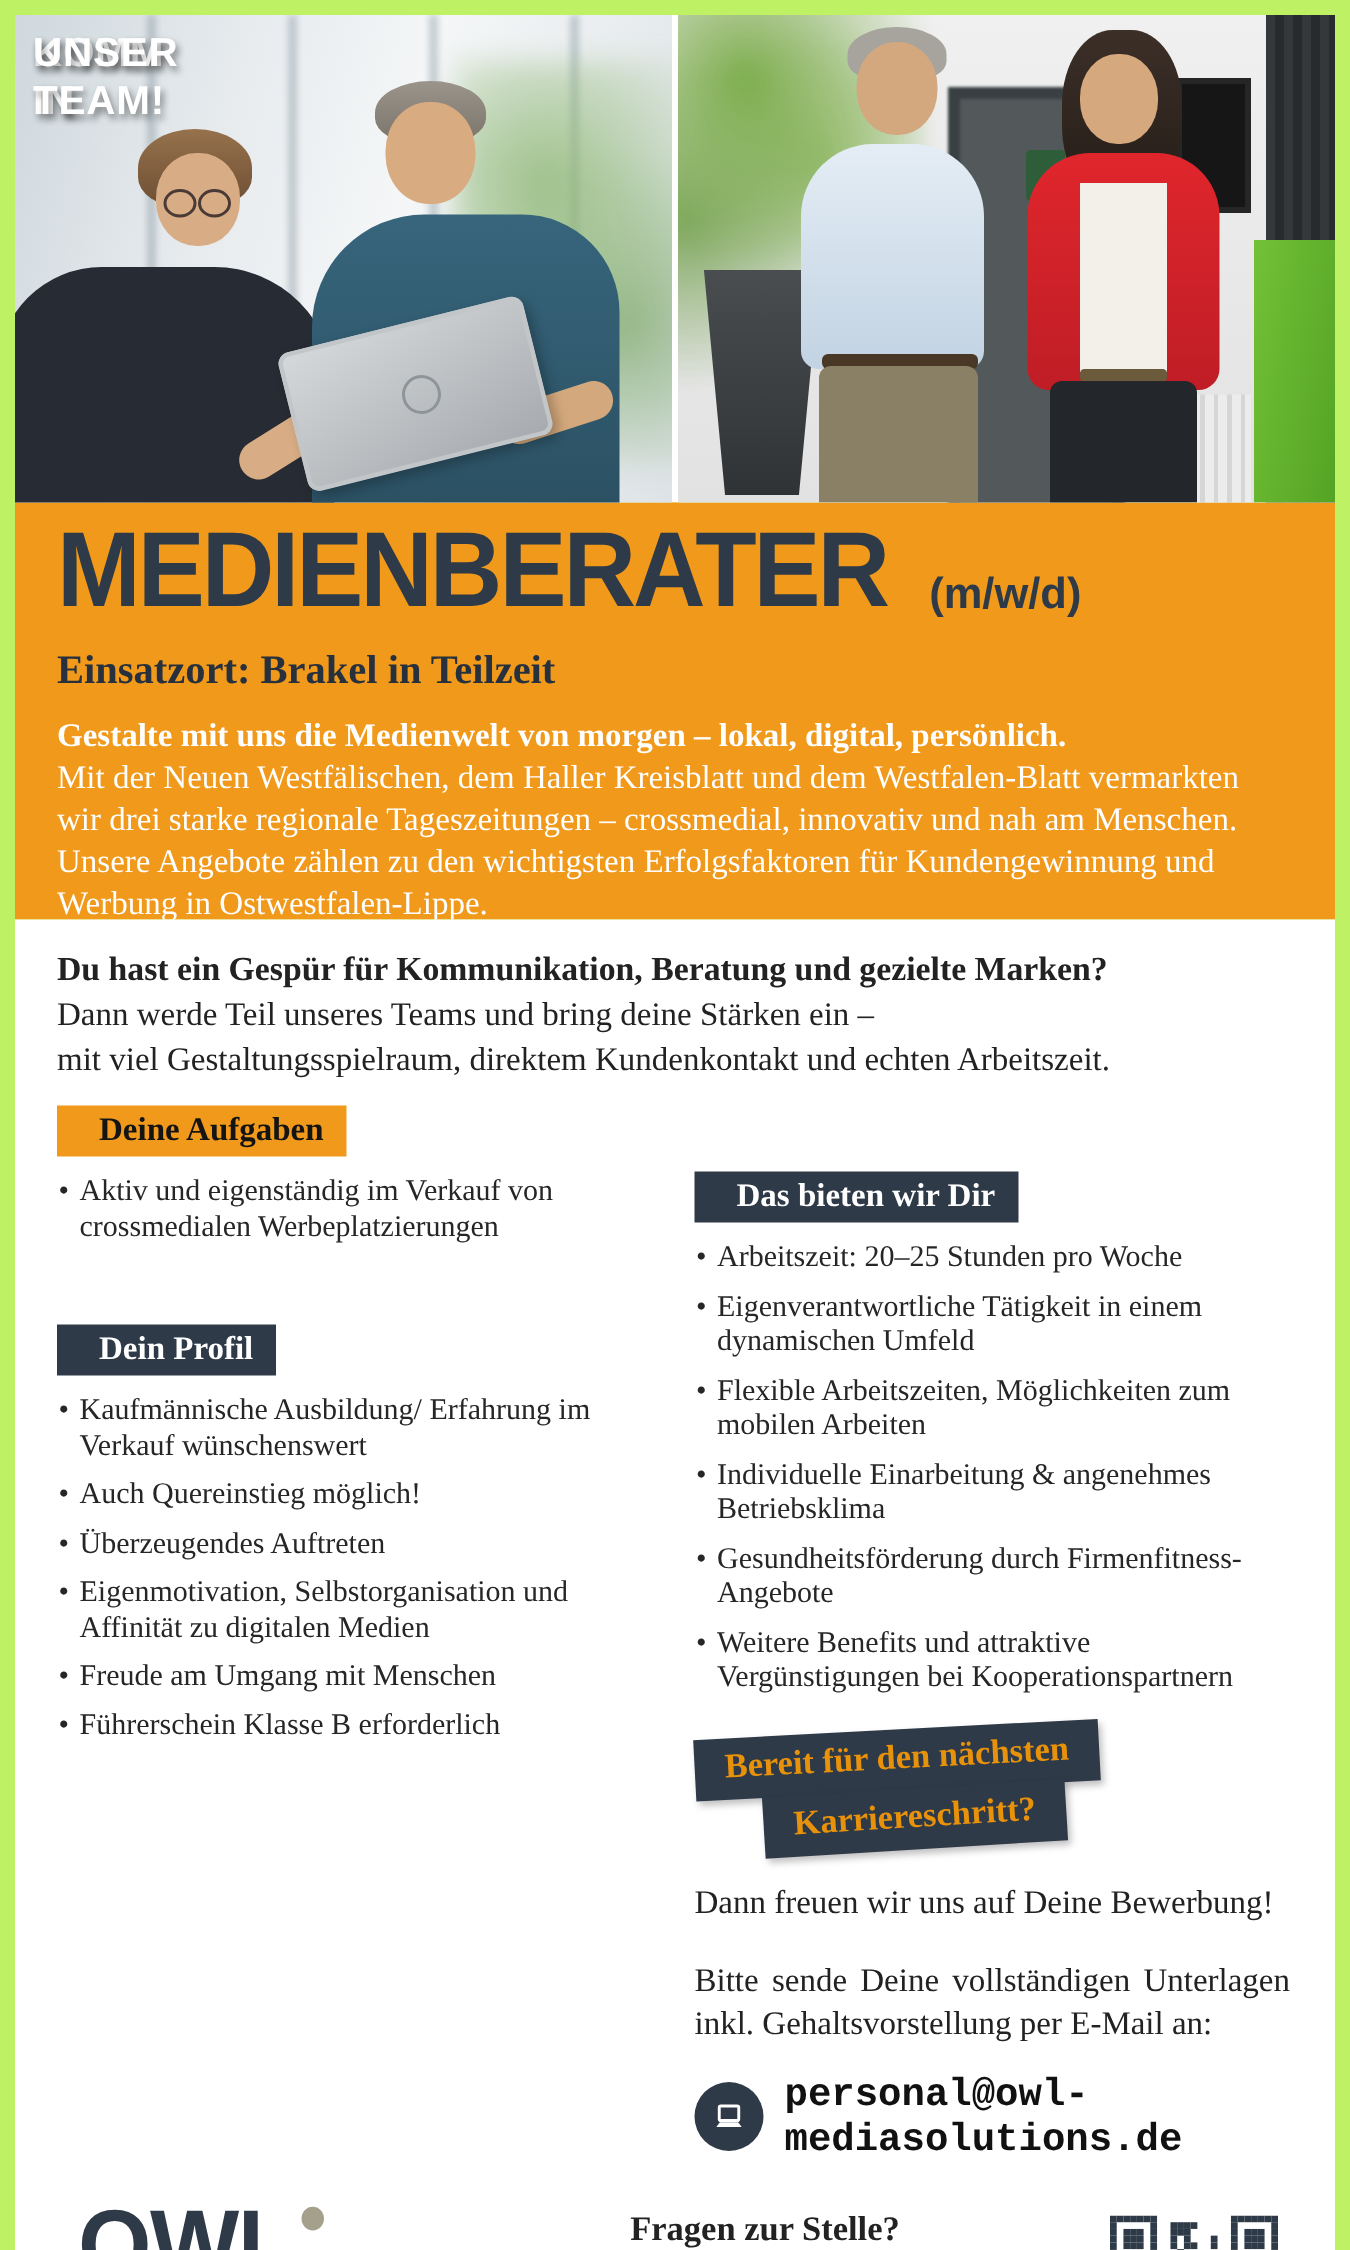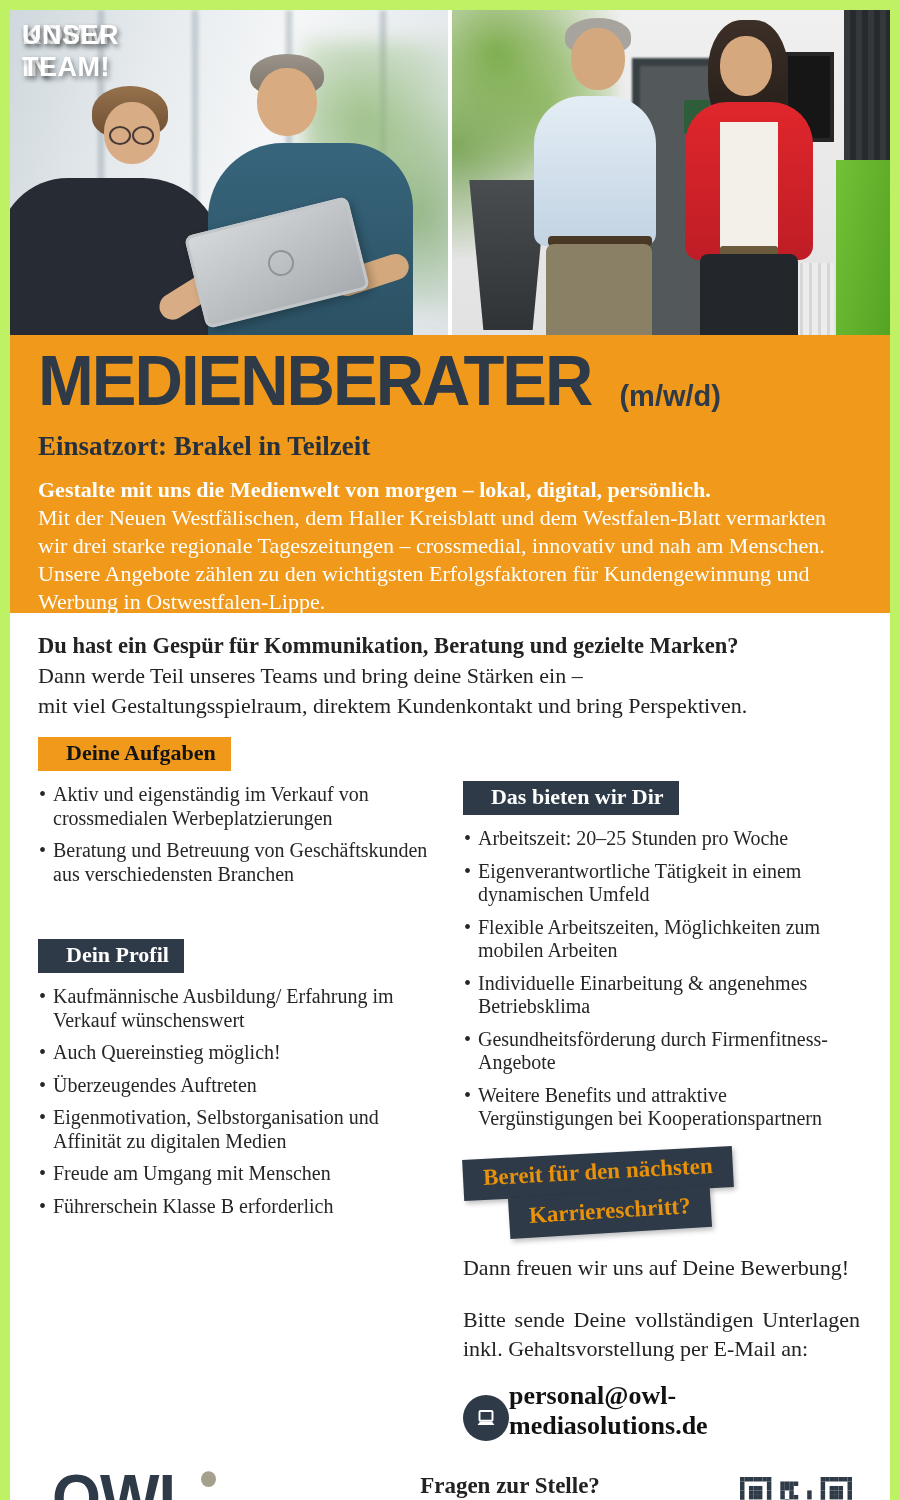--- a/index.html
+++ b/index.html
@@ -163,7 +163,7 @@
     <p class="question">
       <strong>Du hast ein Gespür für Kommunikation, Beratung und gezielte Marken?</strong><br>
       <span>Dann werde Teil unseres Teams und bring deine Stärken ein –</span><br>
-      <span>mit viel Gestaltungsspielraum, direktem Kundenkontakt und bring Perspektiven.</span>
+      <span>mit viel Gestaltungsspielraum, direktem Kundenkontakt und echten Arbeitszeit.</span>
     </p>
 
     <div class="columns">

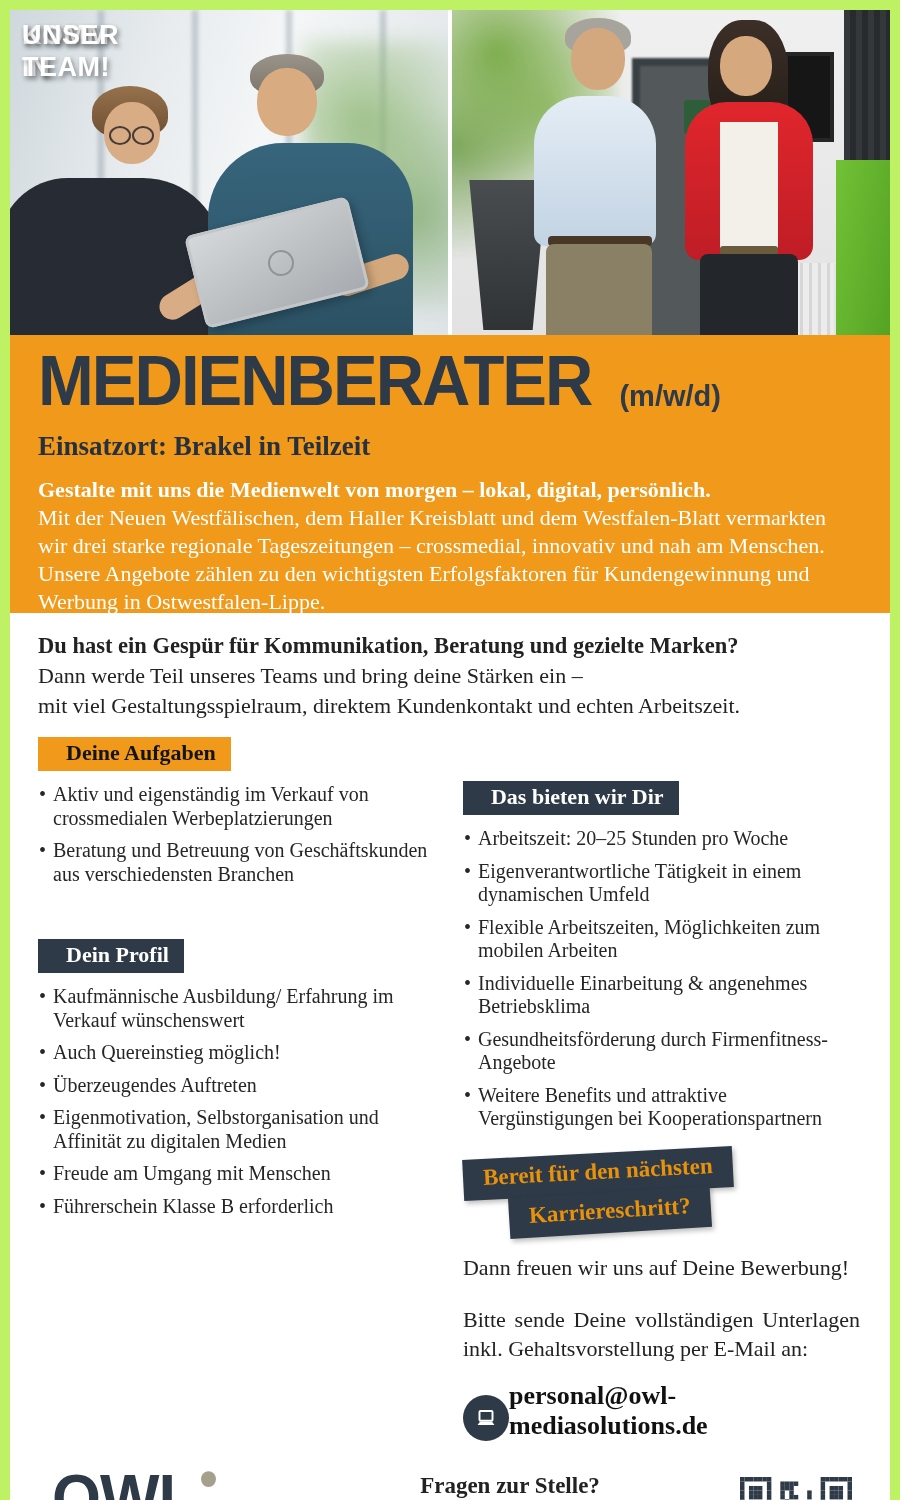--- a/index.html
+++ b/index.html
@@ -171,7 +171,6 @@
         <div class="sec-header orange">Deine Aufgaben</div>
         <ul class="bullets">
           <li>Aktiv und eigenständig im Verkauf von crossmedialen Werbeplatzierungen</li>
-          <li>Beratung und Betreuung von Geschäftskunden aus verschiedensten Branchen</li>
         </ul>
         <div class="sec-header dark hdr-profile">Dein Profil</div>
         <ul class="bullets">

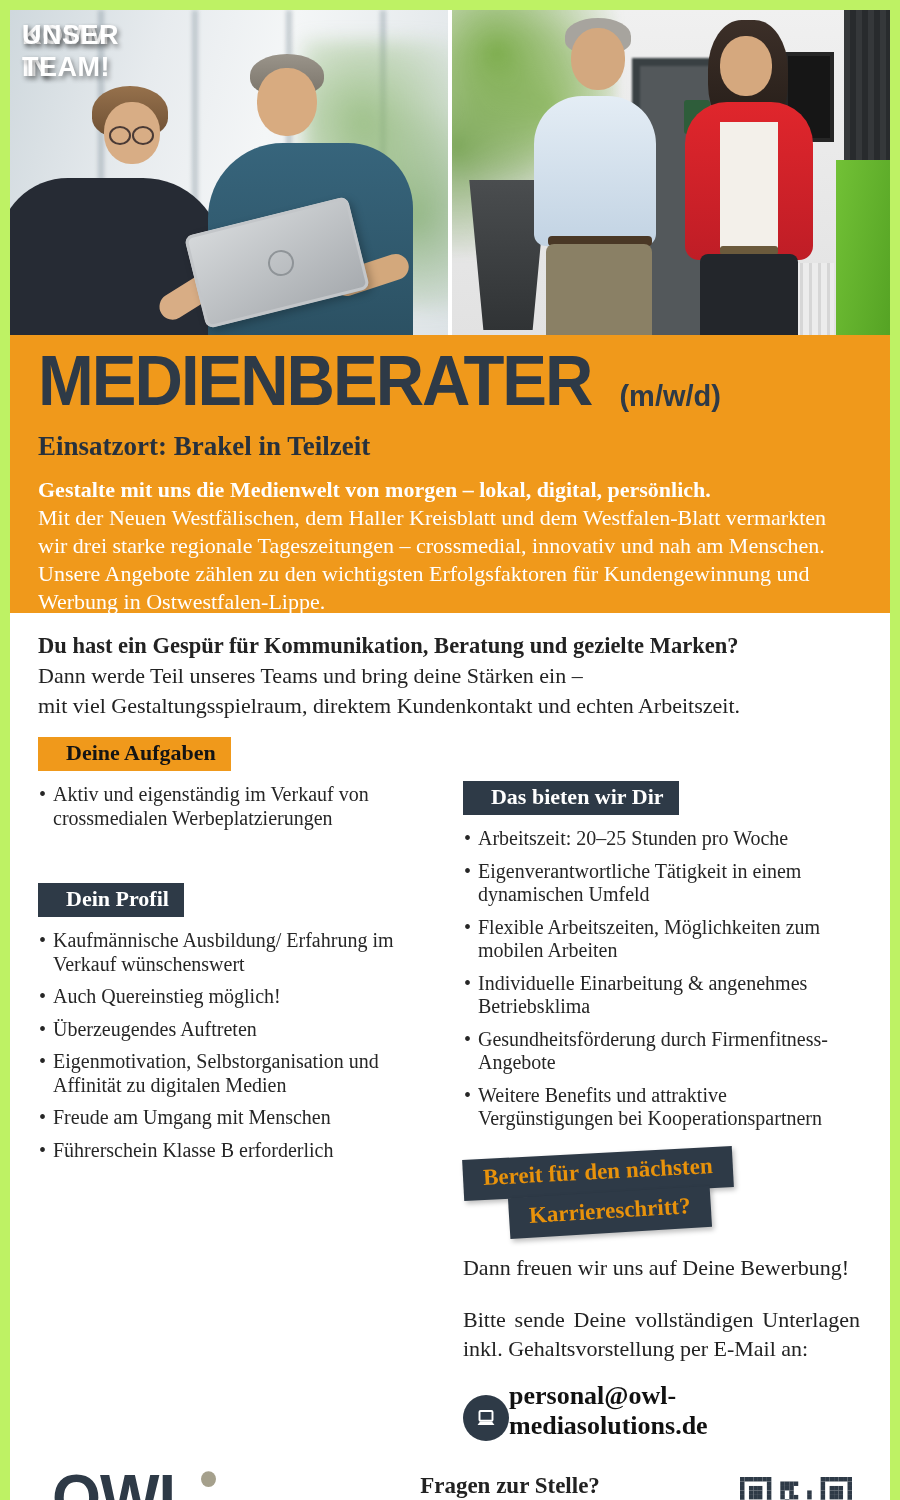--- a/index.html
+++ b/index.html
@@ -82,7 +82,7 @@
   .badge-line.l2{display:block;width:max-content;margin:-2px 0 0 46px;transform:rotate(-3.5deg);}
   .cta-response{margin:22px 0 0;font-size:22px;}
   .cta-instructions{margin:24px 0 0;font-size:22px;line-height:29px;text-align:justify;}
-  .email-row{display:flex;align-items:flex-end;margin-top:18px;}
+  .email-row{display:flex;align-items:center;gap:14px;margin-top:18px;font-family:Liberation Mono, monospace;}
   .email-icon{width:46px;height:46px;border-radius:50%;background:#2E3A47;display:flex;align-items:center;justify-content:center;flex:none;}
   .email-text{font-weight:700;font-size:26px;color:#111;}
   

